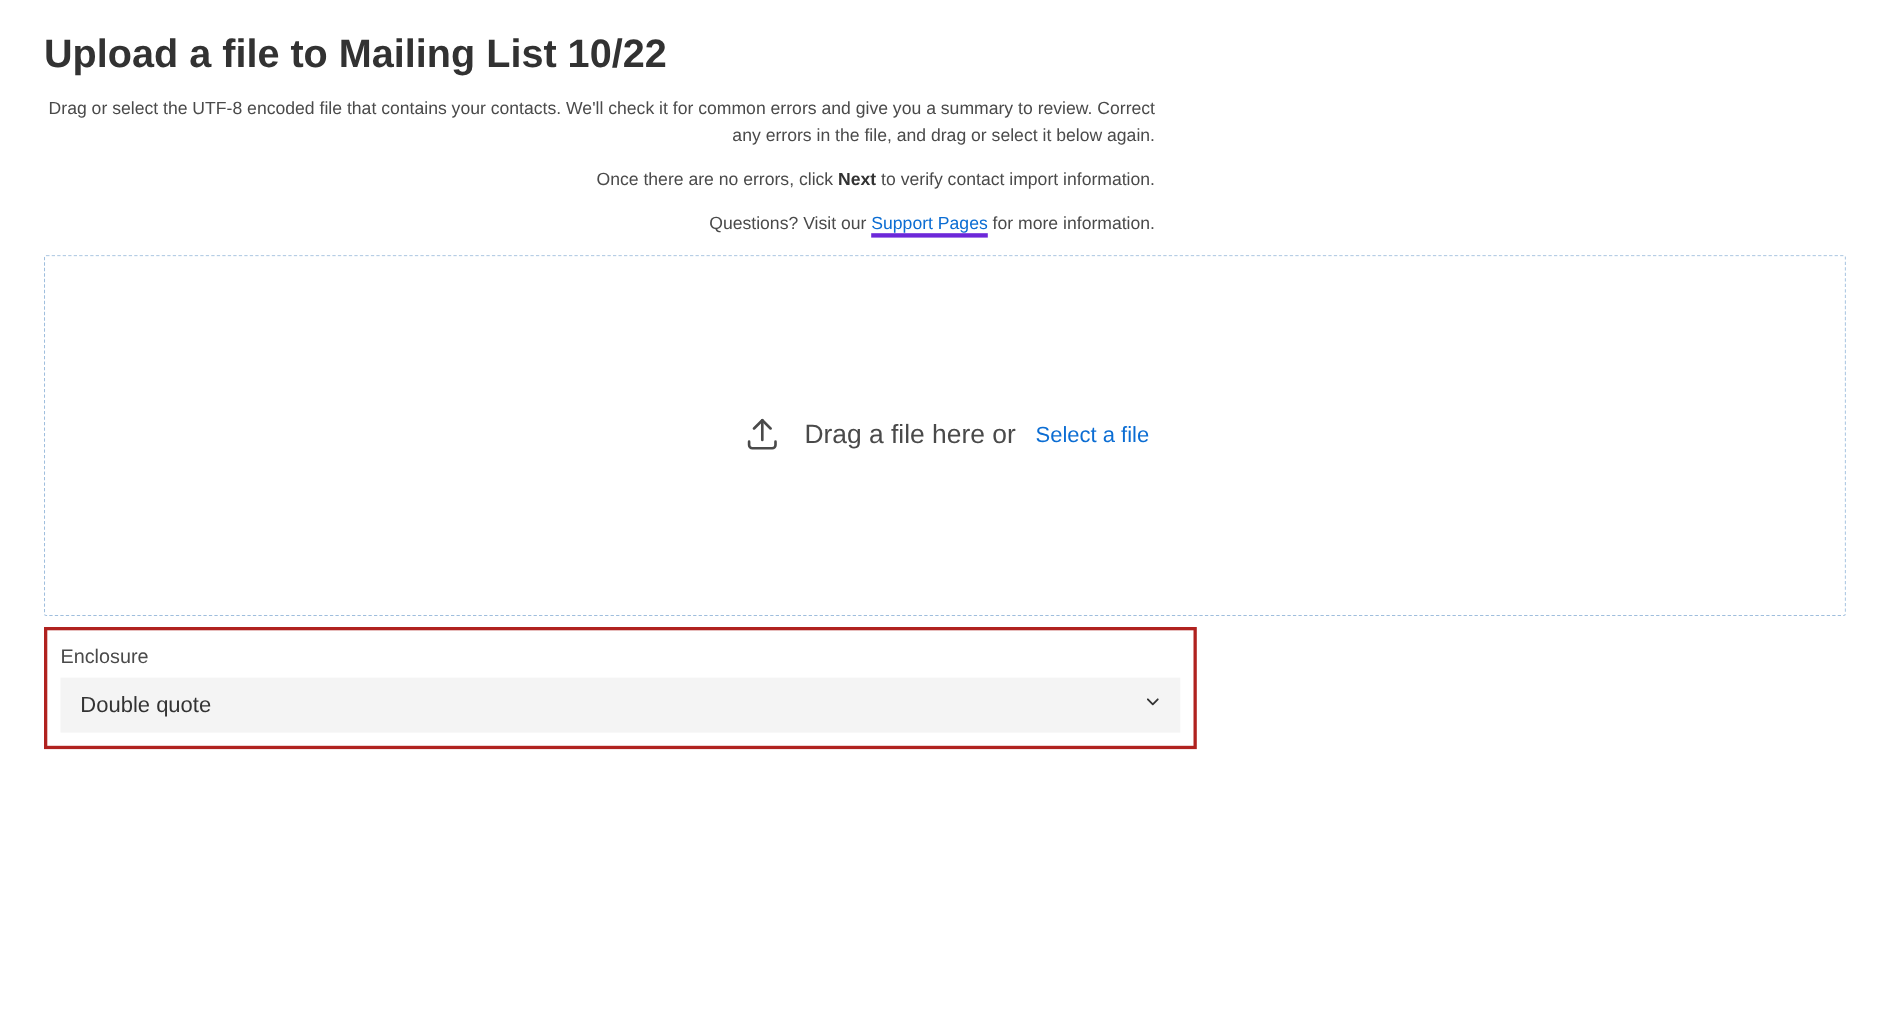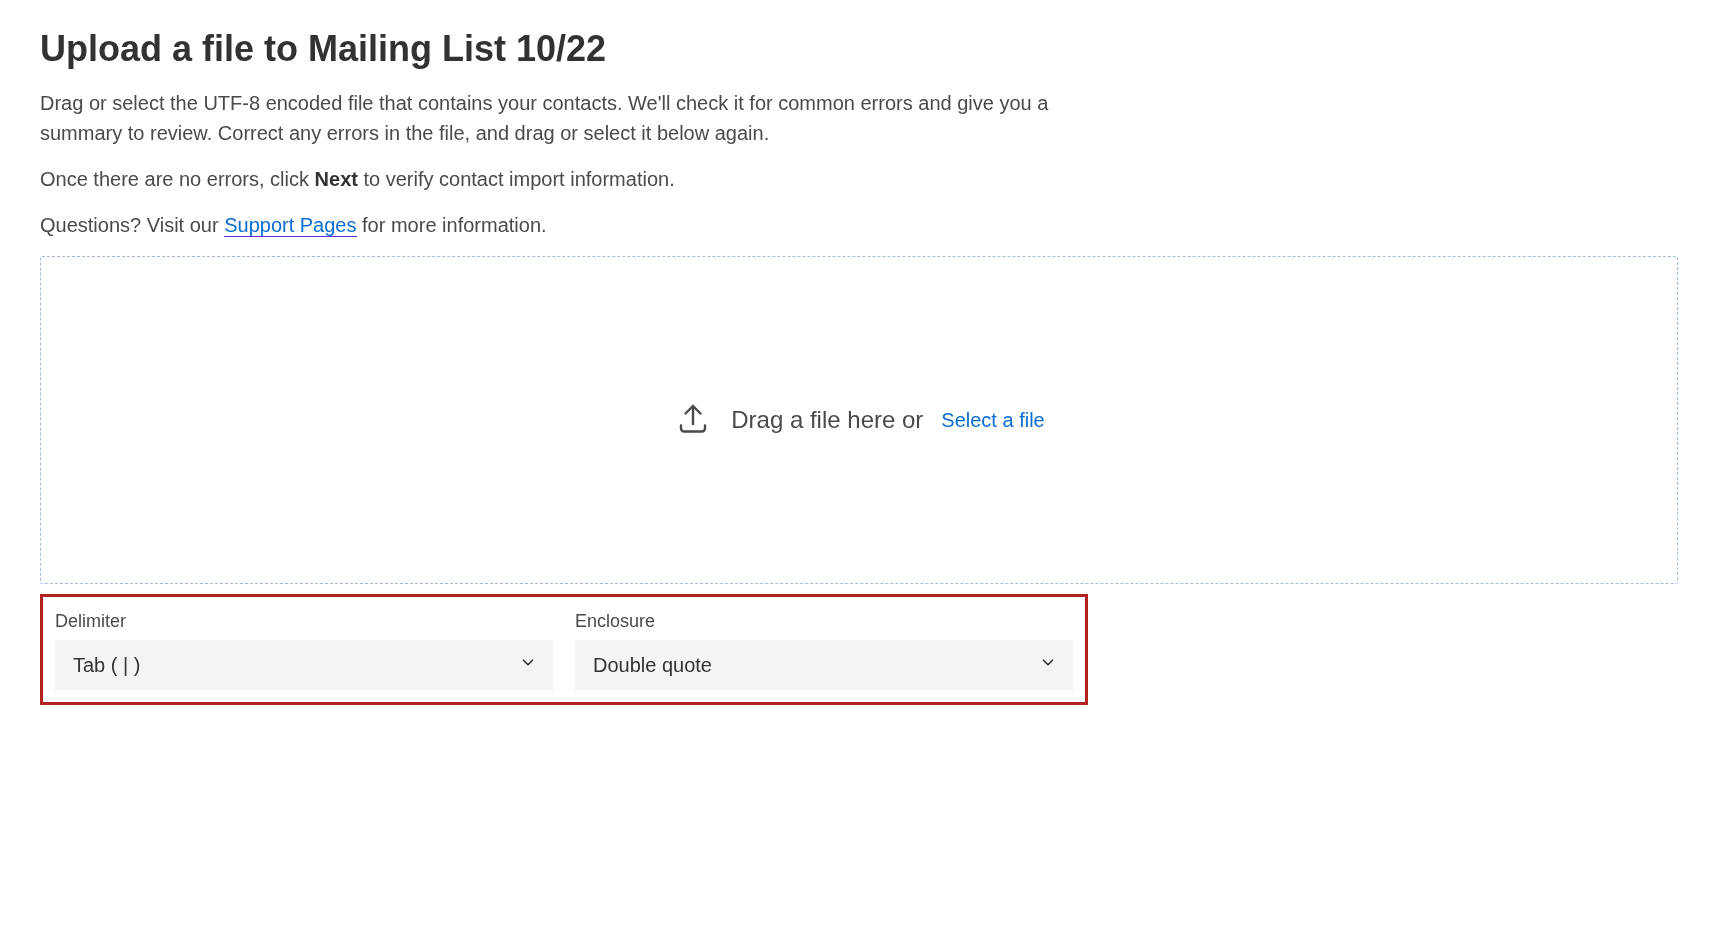--- a/index.html
+++ b/index.html
@@ -17,11 +17,12 @@
       margin-bottom: 18px;
     }
     p.desc {
-      font-size: 20px;
+      font-size: 16px;
       line-height: 1.5;
       color: #4a4a4a;
       margin-bottom: 16px;
       max-width: 1010px;
+      text-align: right;
     }
     p.desc strong { font-weight: 700; color: #323232; }
     a.link {

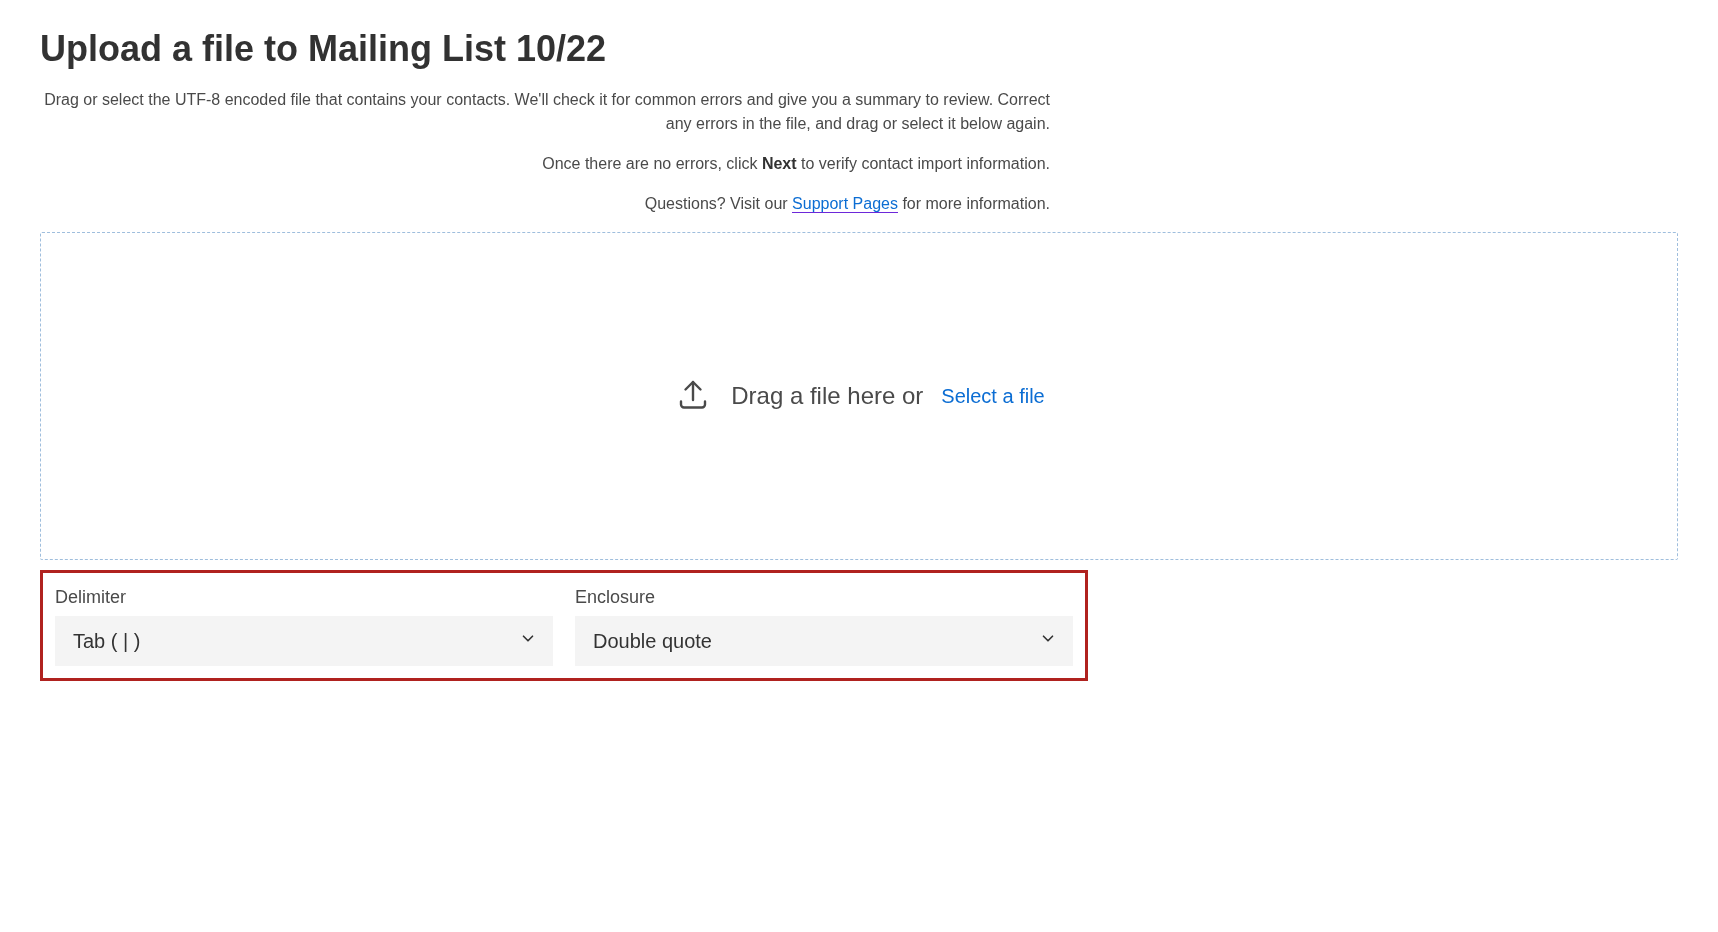--- a/index.html
+++ b/index.html
@@ -28,7 +28,7 @@
     a.link {
       color: #0b6dd3;
       text-decoration: none;
-      border-bottom: 1px solid #6d28d9;
+      border-bottom: 4px solid #6d28d9;
       margin-top: 40px;
     }
     .download-row {

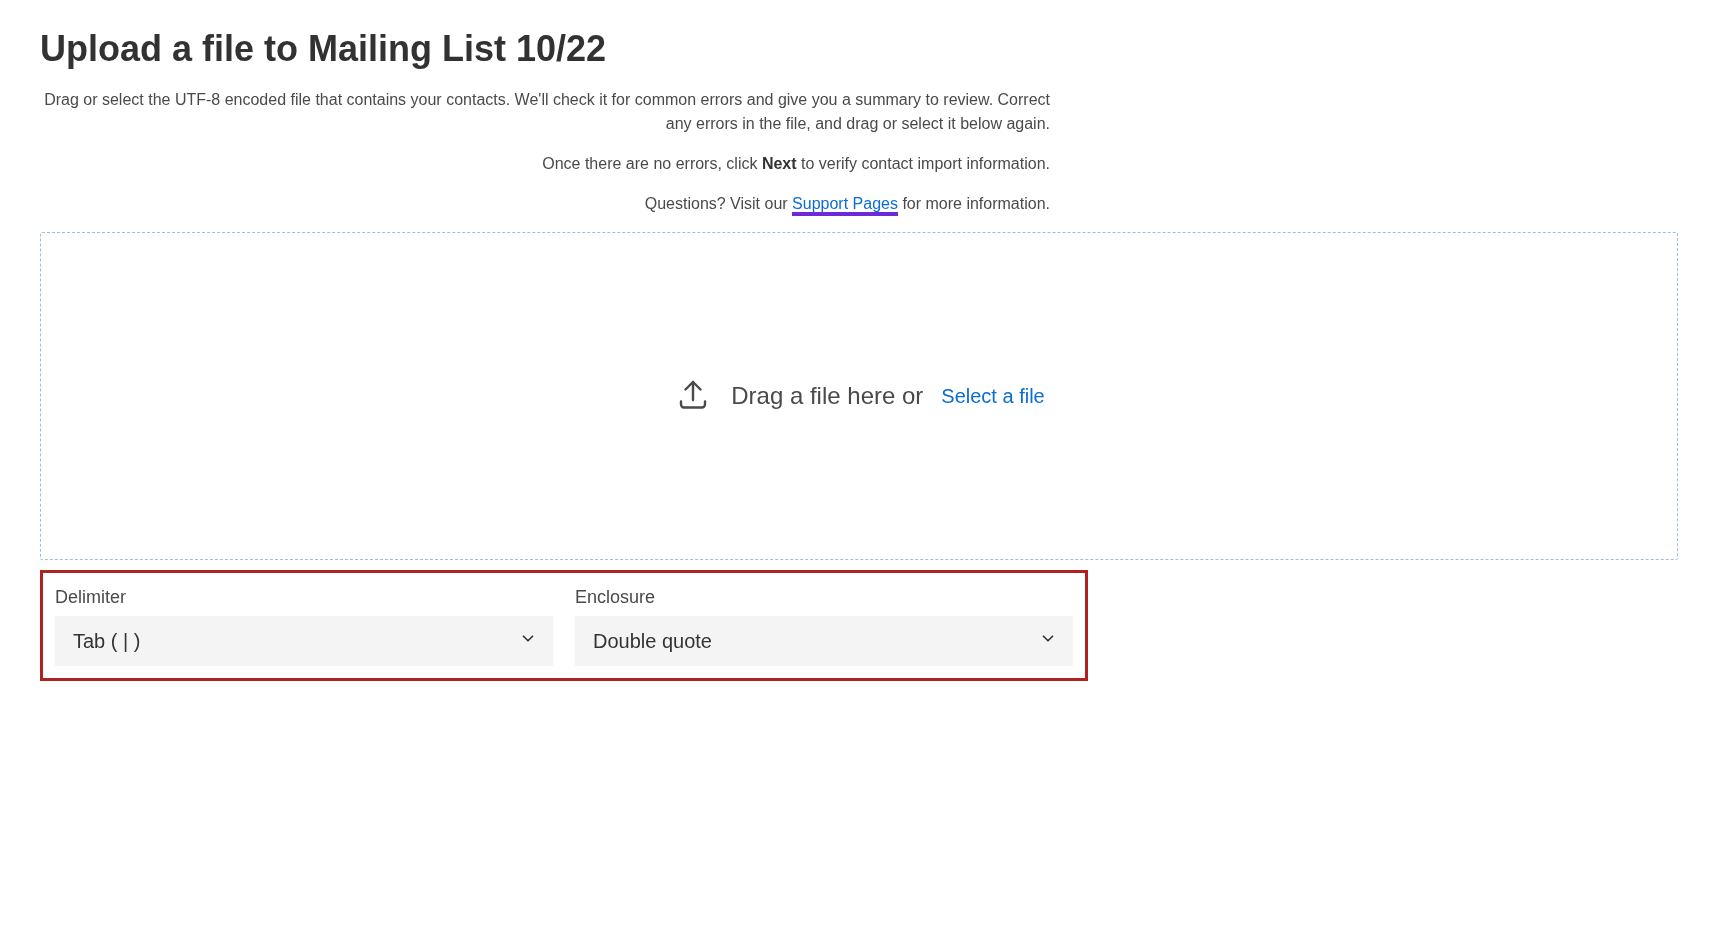--- a/index.html
+++ b/index.html
@@ -139,17 +139,6 @@
   <div class="highlight-box">
     <div class="fields-row">
       <div class="field">
-        <label>Delimiter</label>
-        <div class="select">
-          <span>Tab ( | )</span>
-          <span class="chevron">
-            <svg width="18" height="18" viewBox="0 0 24 24" fill="none" stroke="currentColor" stroke-width="2.2" stroke-linecap="round" stroke-linejoin="round">
-                <polyline points="6 9 12 15 18 9"></polyline>
-              </svg>
-          </span>
-        </div>
-      </div>
-      <div class="field">
         <label>Enclosure</label>
         <div class="select">
           <span>Double quote</span>

